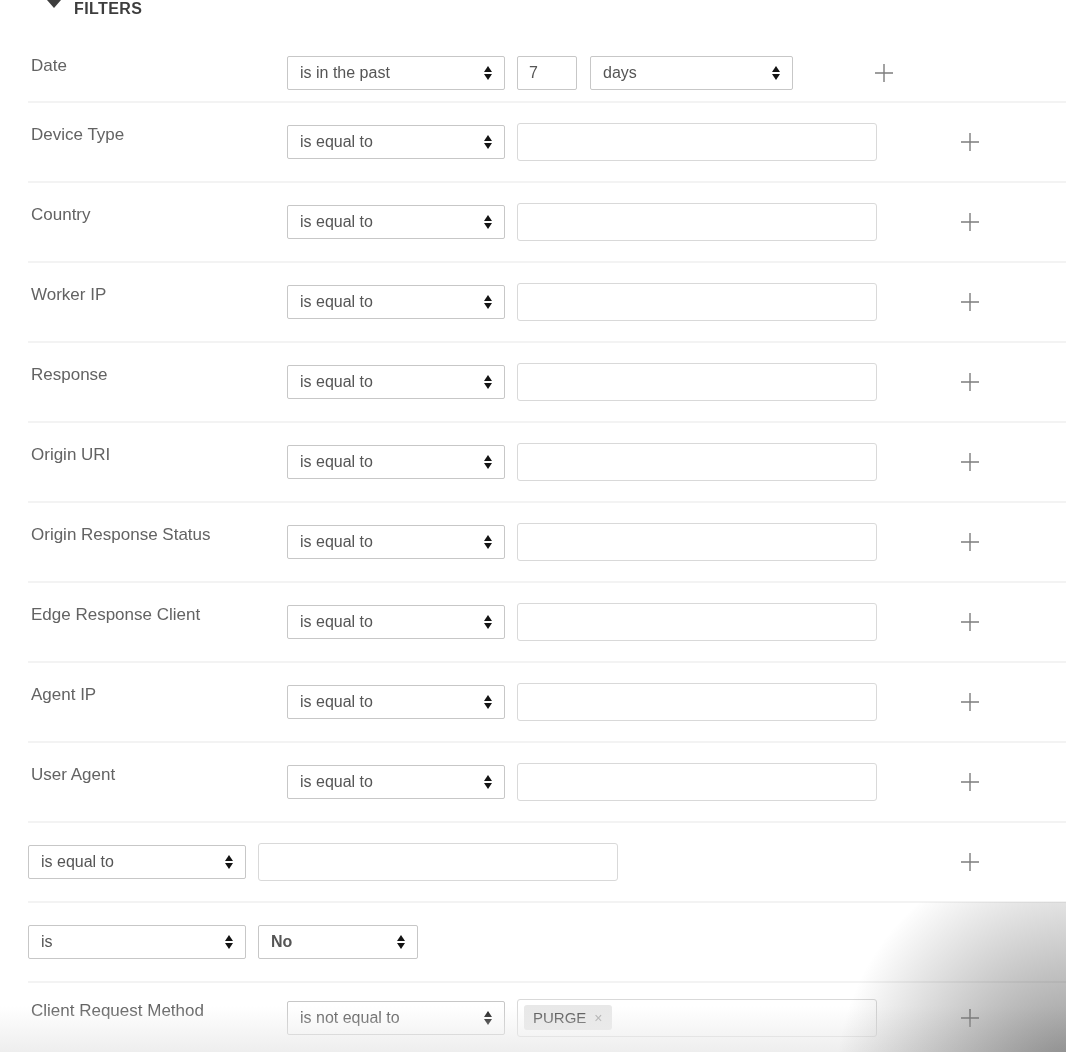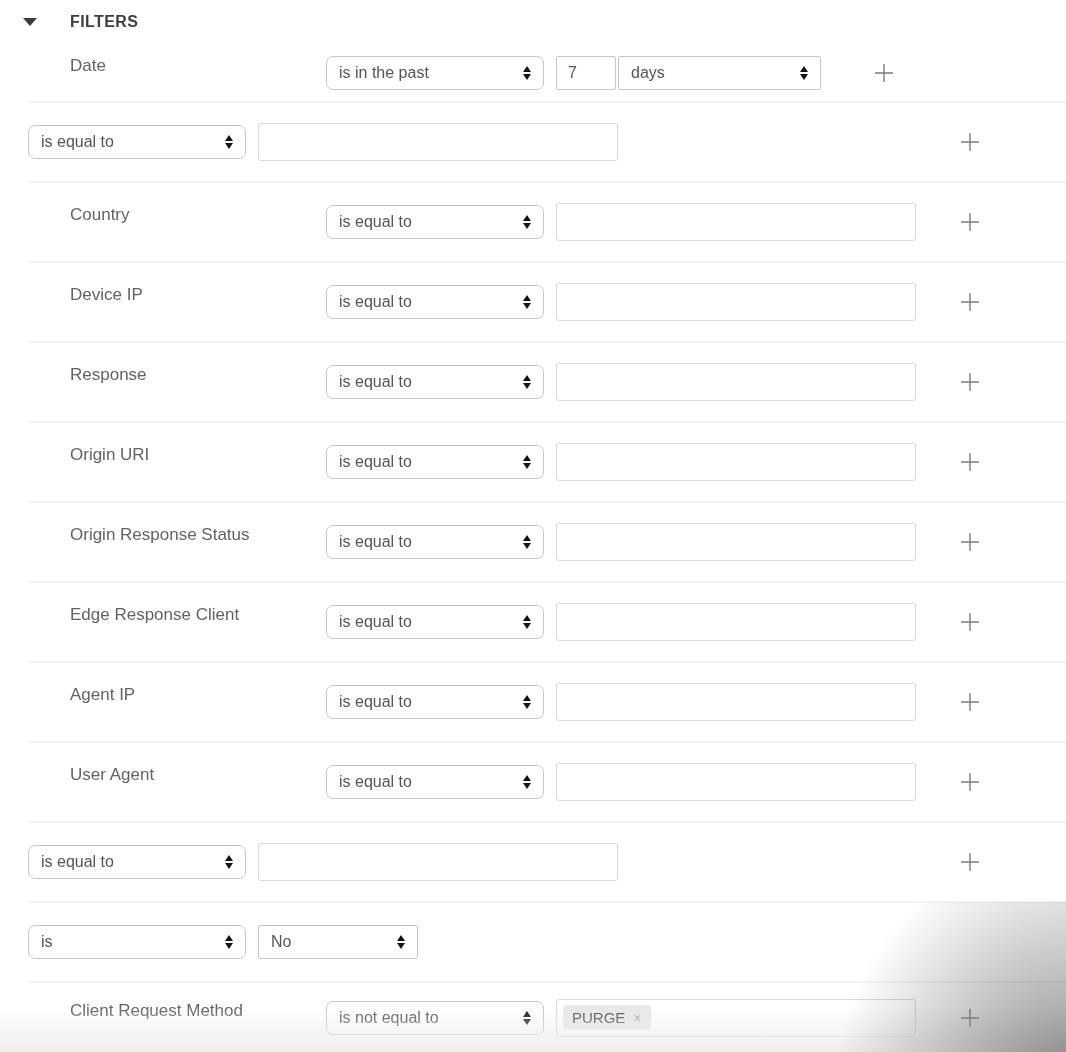--- a/index.html
+++ b/index.html
@@ -13,7 +13,7 @@
   .panel { width: 100%; height: 100%; position: relative; }
 
   
-  .filters-header { display: flex; align-items: center; height: 44px; padding-left: 23px; gap: 20px; }
+  .filters-header { display: flex; align-items: flex-start; height: 44px; padding-left: 47px; }
   .tri-down {
     width: 0; height: 0;
     border-left: 7px solid transparent;

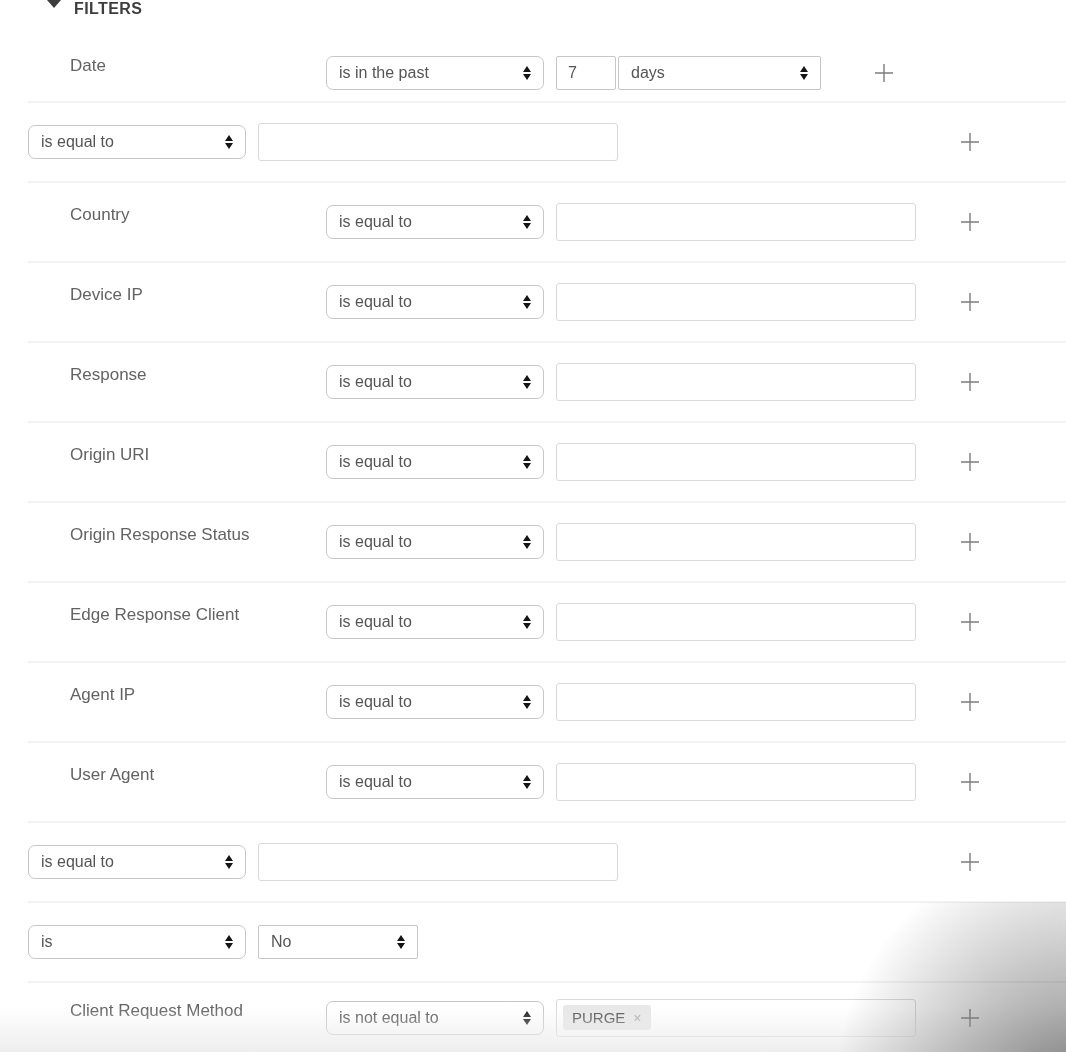--- a/index.html
+++ b/index.html
@@ -47,7 +47,6 @@
     position: relative;
     top: -7px;
     white-space: nowrap;
-    margin-left: 39px;
   }
 
   .select {

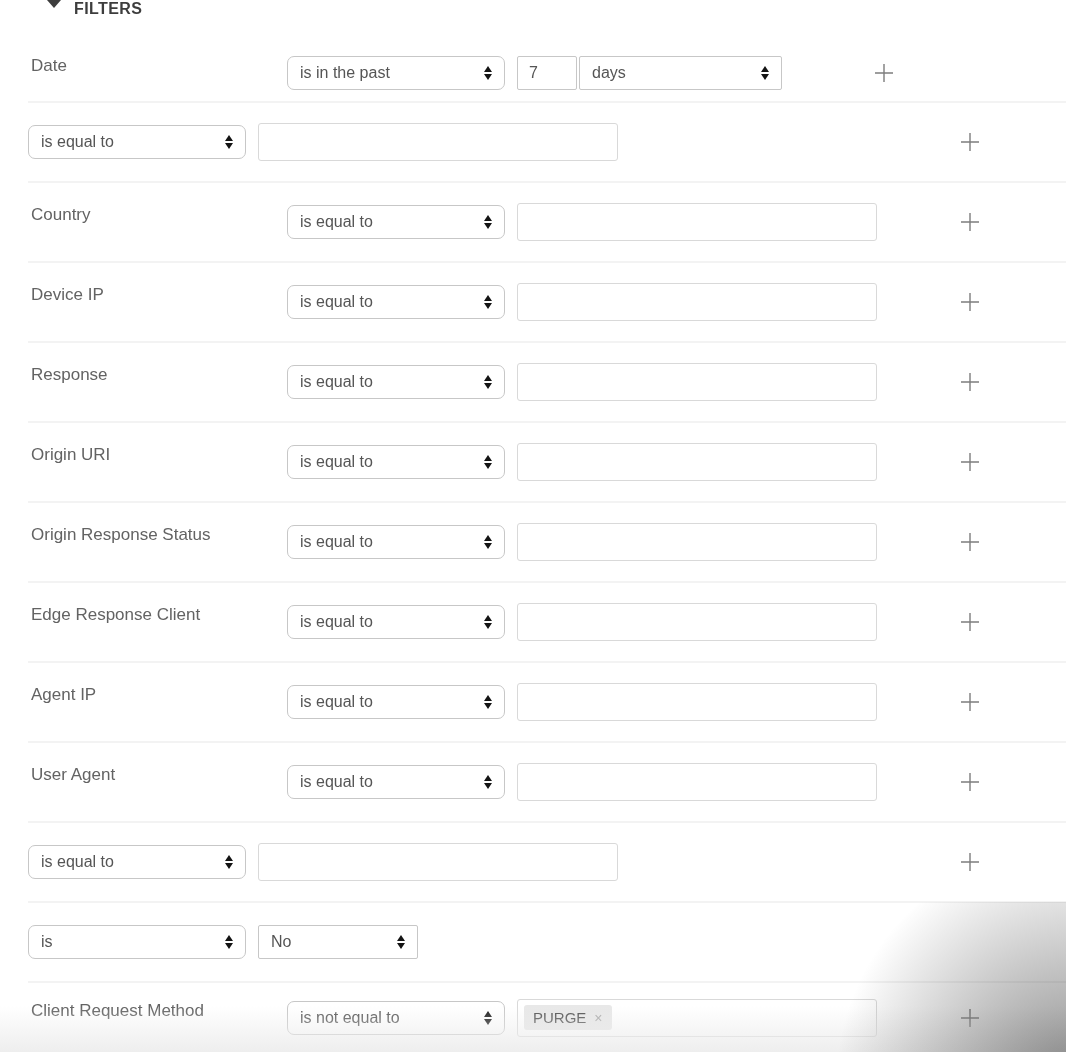--- a/index.html
+++ b/index.html
@@ -63,7 +63,7 @@
     cursor: pointer;
     white-space: nowrap;
   }
-  .op-select { flex: 0 0 218px; width: 218px; border-radius: 7px; }
+  .op-select { flex: 0 0 218px; width: 218px; }
 
   .arrows {
     position: absolute; right: 12px; top: 50%;

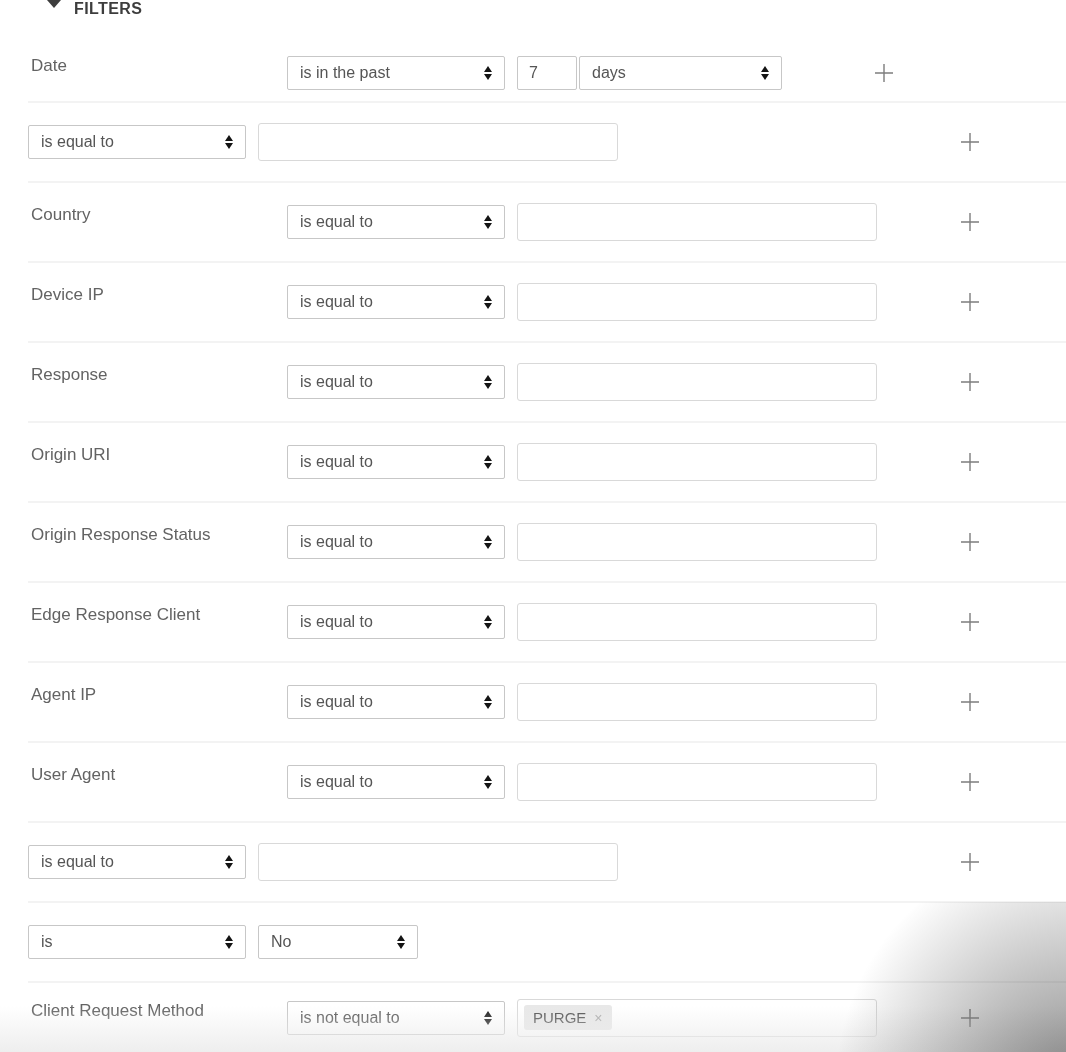--- a/index.html
+++ b/index.html
@@ -96,7 +96,7 @@
     font-family: inherit; font-size: 16px; color: #555555;
     padding: 0 11px; outline: none; background: #fff;
   }
-  .unit-select { flex: 0 0 203px; width: 203px; margin-left: 2px; }
+  .unit-select { flex: 0 0 203px; width: 203px; margin-left: 13px; }
   .val-select  { flex: 0 0 160px; width: 160px; }
 
   .tags-box {

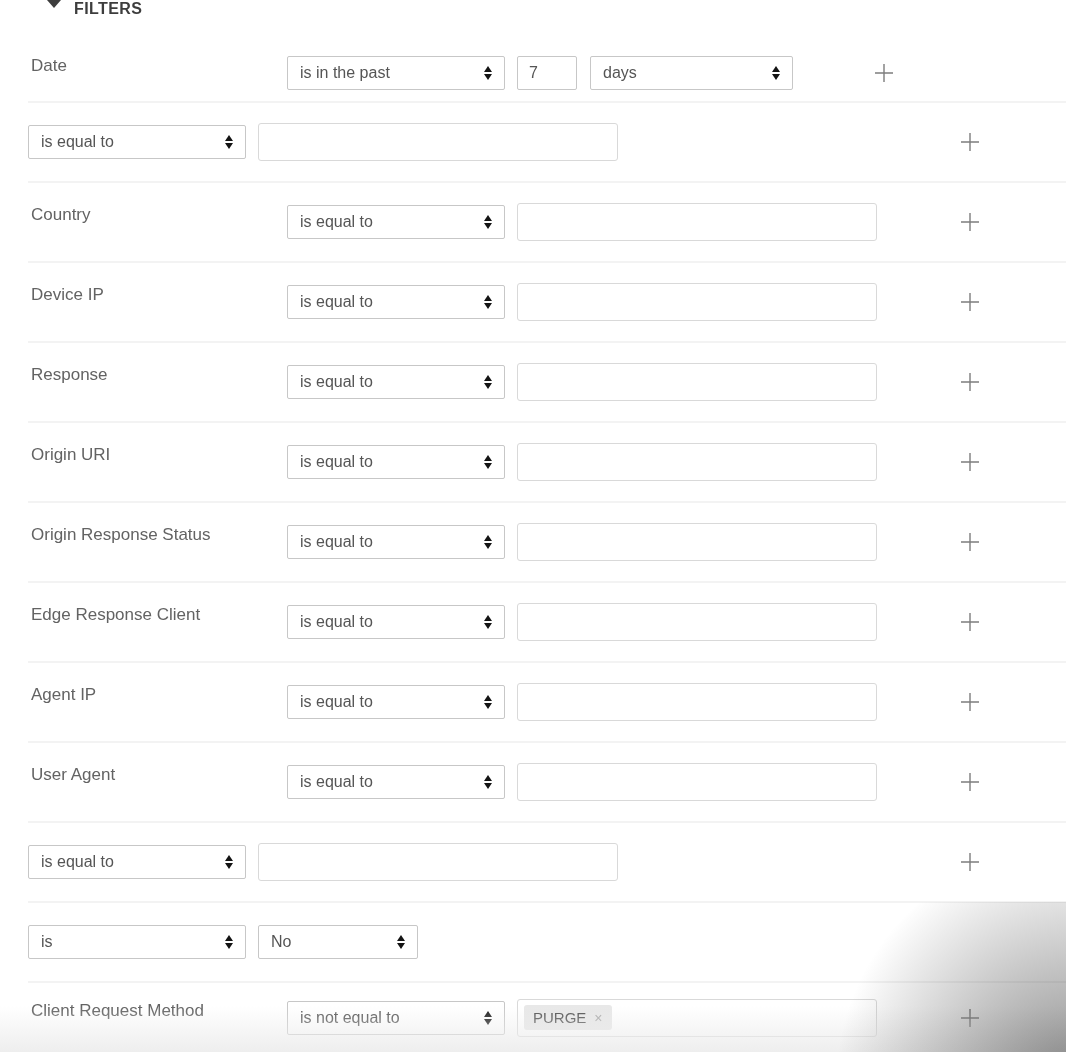--- a/index.html
+++ b/index.html
@@ -176,6 +176,7 @@
     </span>
   </div>
       <div class="filter-row">
+    <span class="row-label">Device Type</span>
 
     <div class="select op-select">
       <span>is equal to</span>

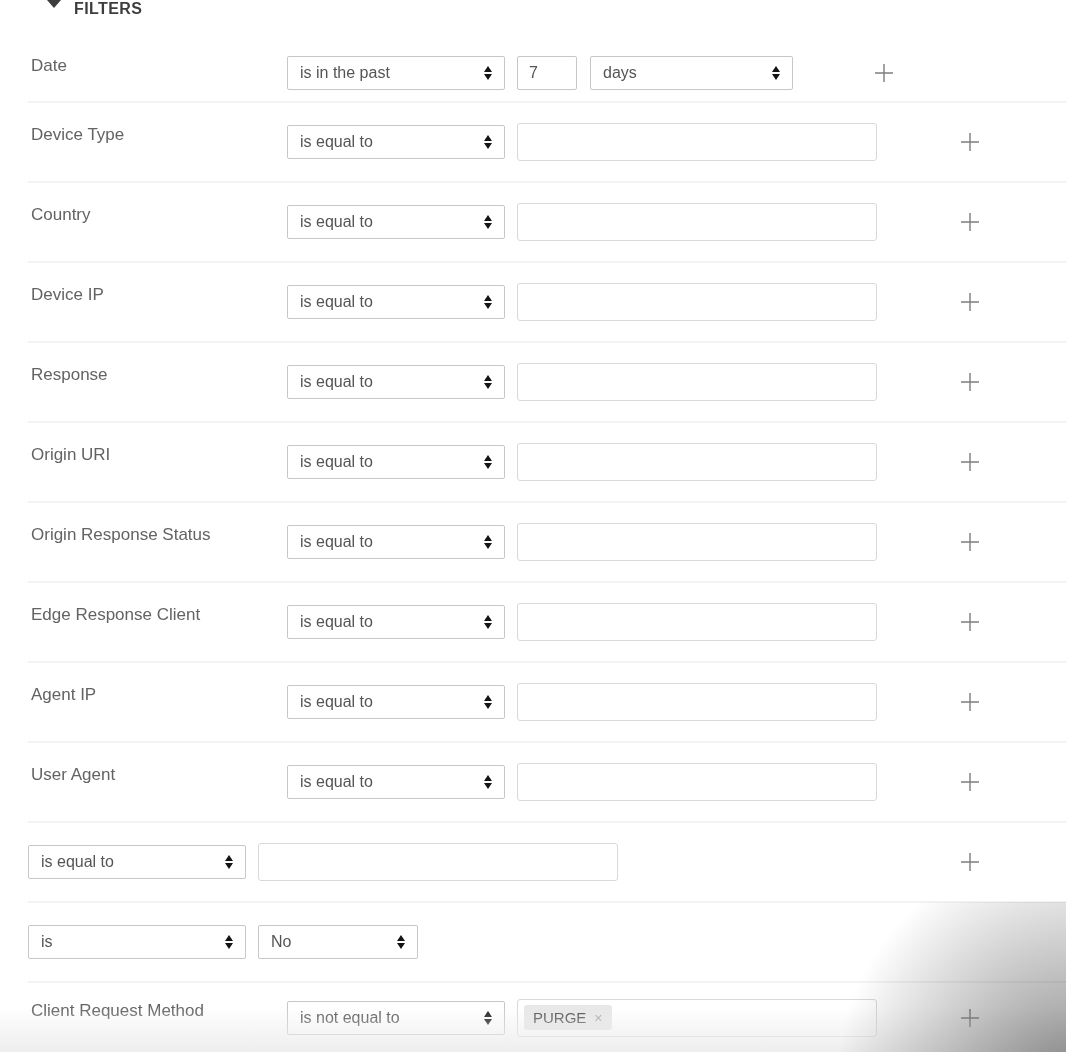--- a/index.html
+++ b/index.html
@@ -222,7 +222,7 @@
     </span>
   </div>
       <div class="filter-row">
-    <span class="row-label">Device IP</span>
+    <span class="row-label">Worker IP</span>
 
     <div class="select op-select">
       <span>is equal to</span>

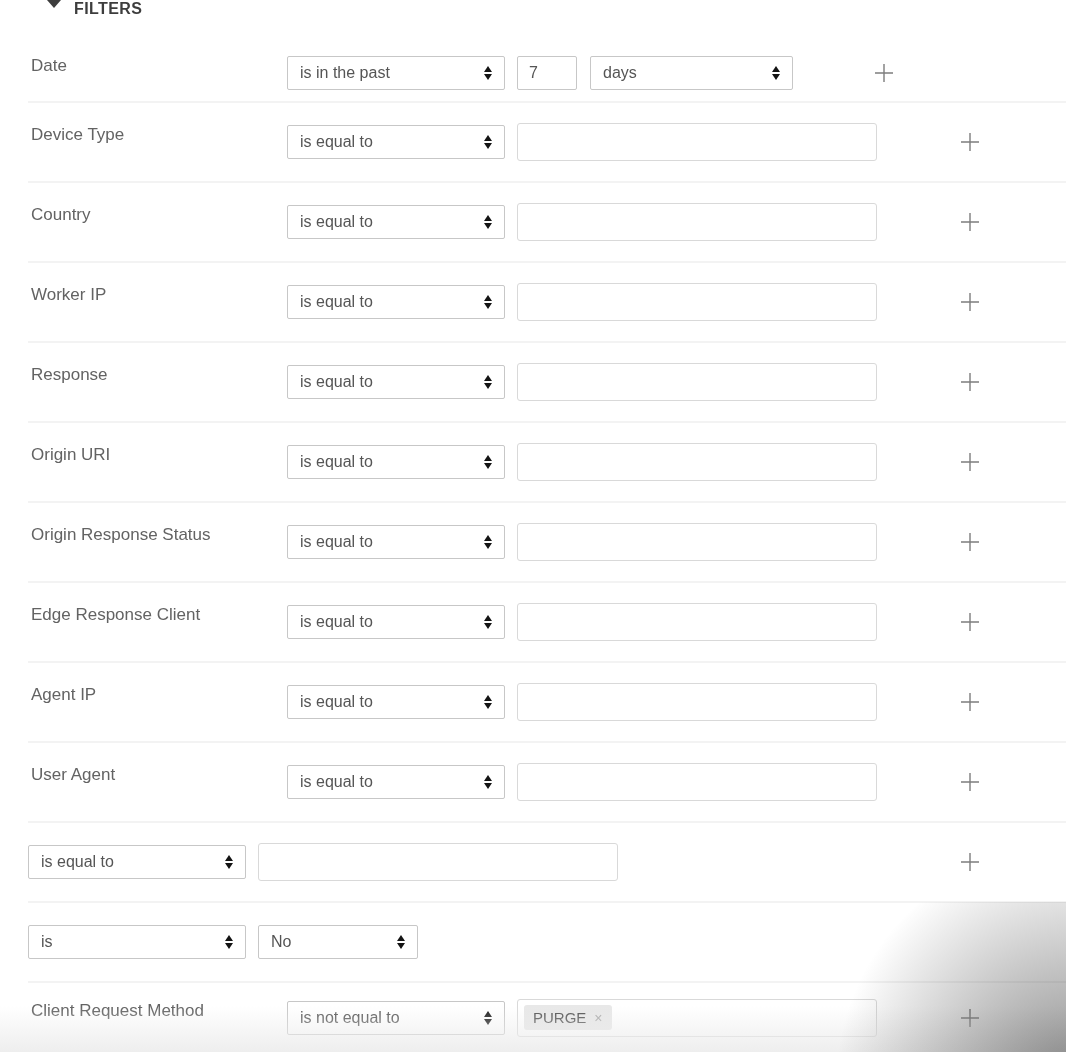--- a/index.html
+++ b/index.html
@@ -97,7 +97,7 @@
     padding: 0 11px; outline: none; background: #fff;
   }
   .unit-select { flex: 0 0 203px; width: 203px; margin-left: 13px; }
-  .val-select  { flex: 0 0 160px; width: 160px; }
+  .val-select  { flex: 0 0 160px; width: 160px; font-weight: bold; }
 
   .tags-box {
     width: 360px; height: 38px;

